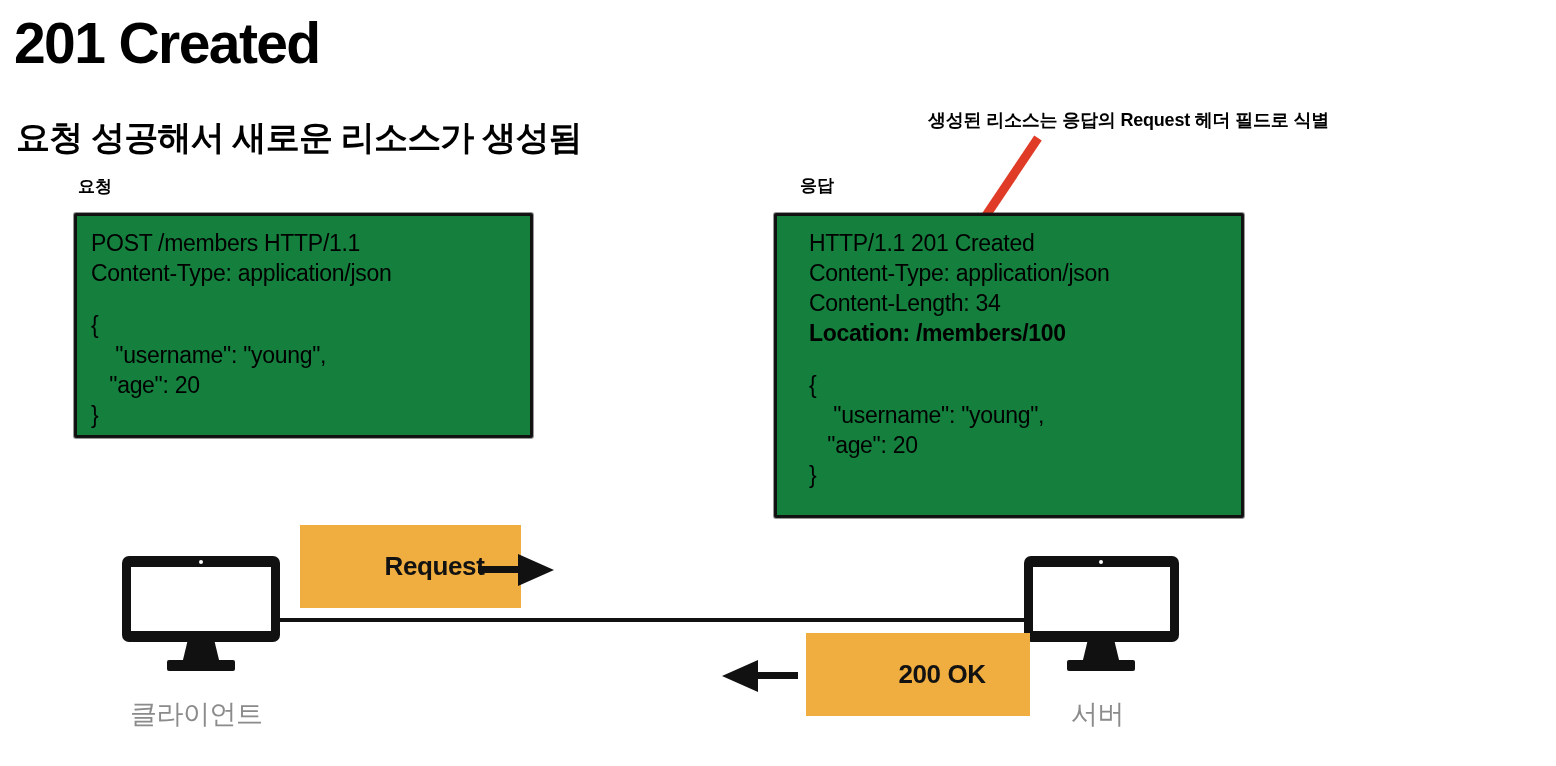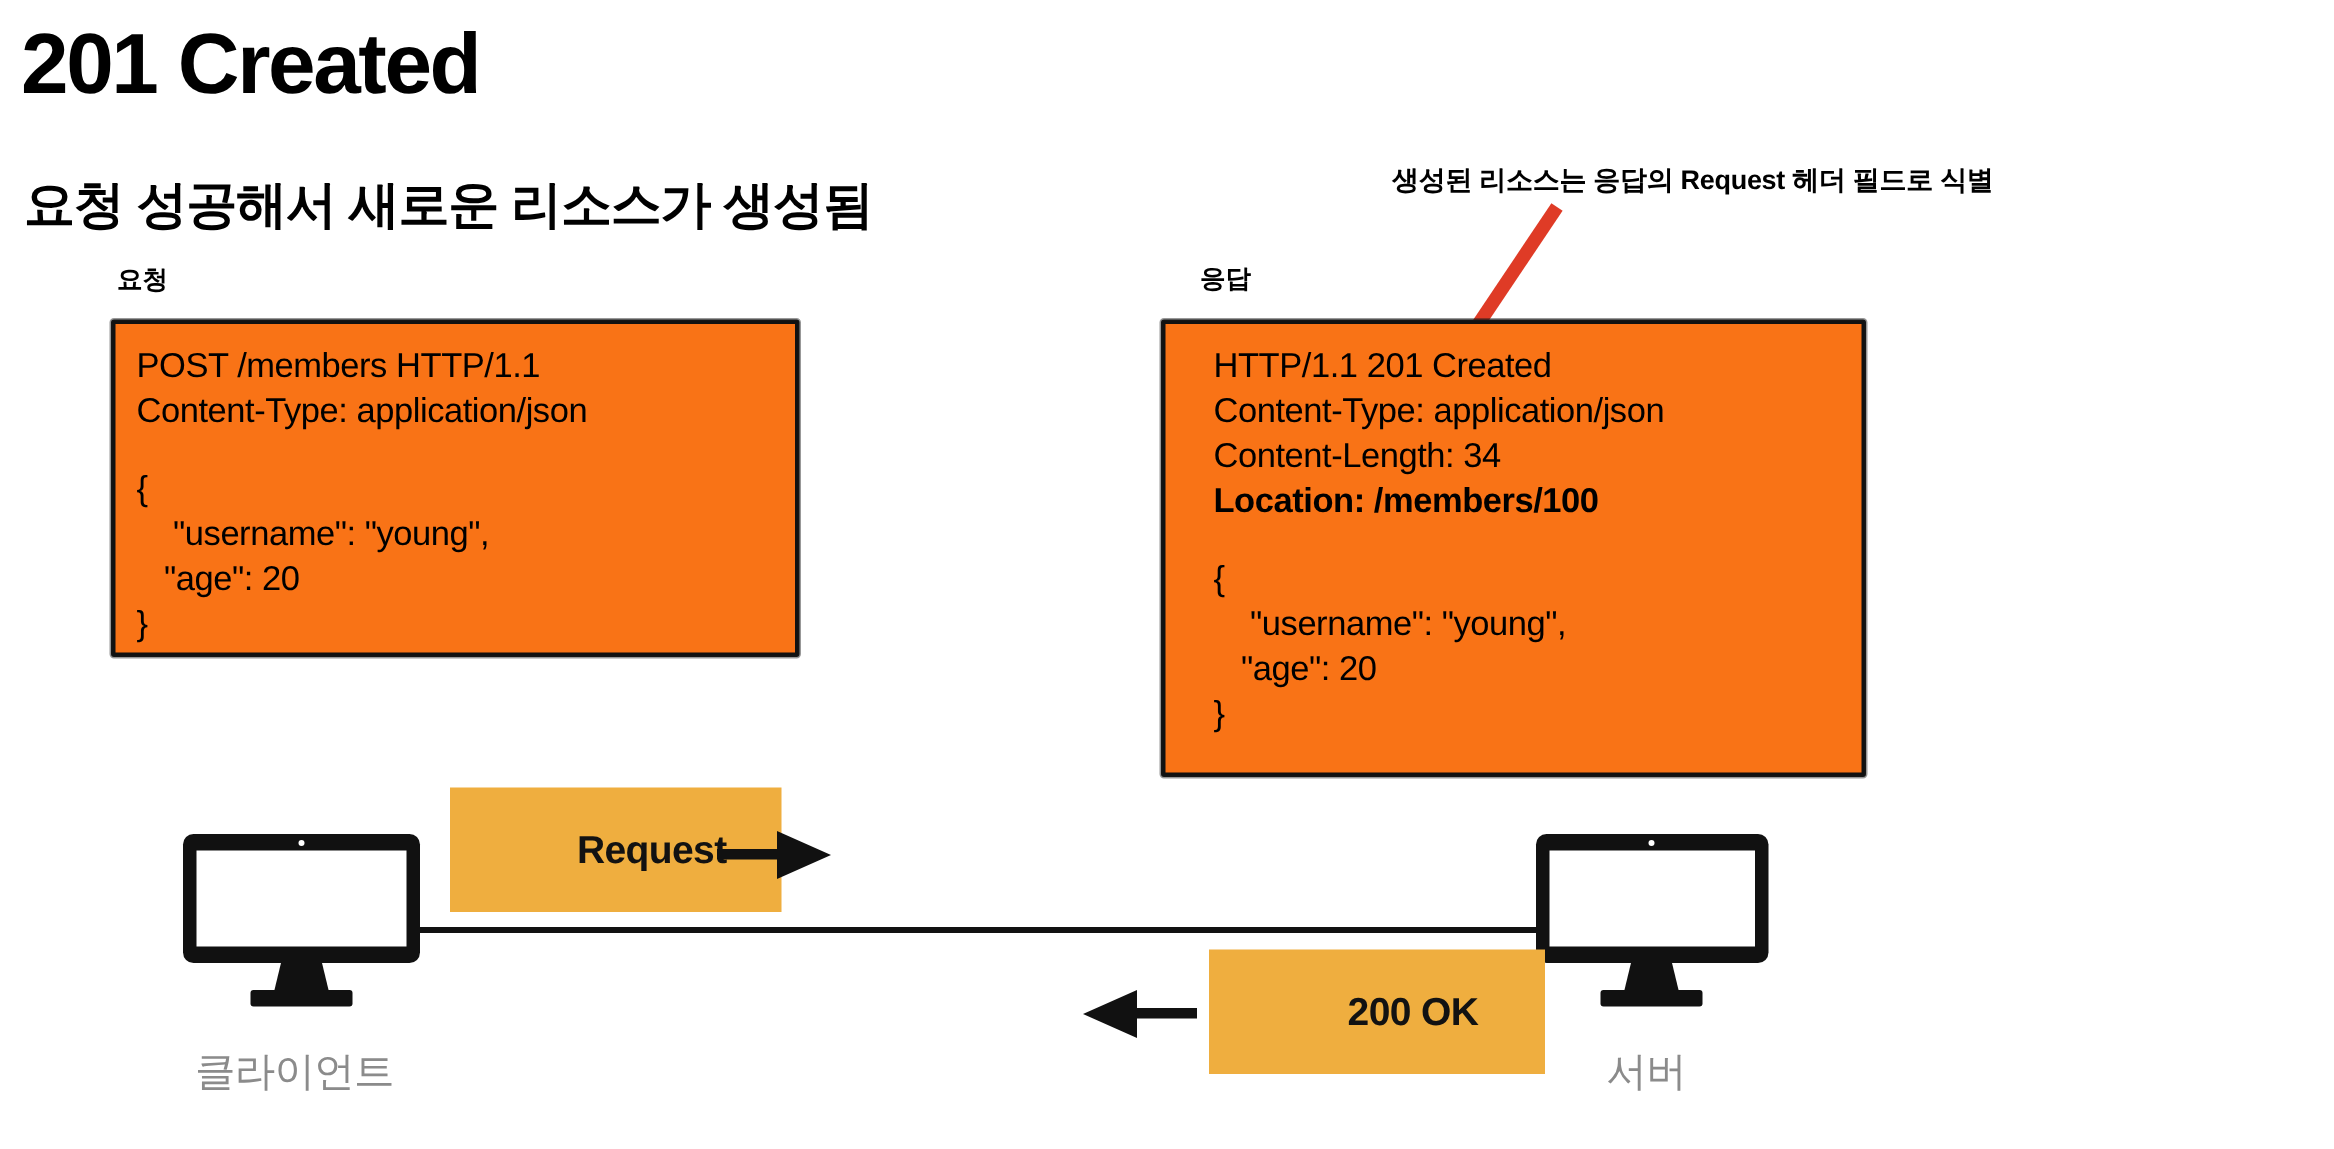--- a/index.html
+++ b/index.html
@@ -70,7 +70,7 @@
   
   .msgbox {
     position: absolute;
-    background: #f97316;
+    background: #15803d;
     box-sizing: border-box;
     border: 3px solid #111111;
     border-radius: 2px;

